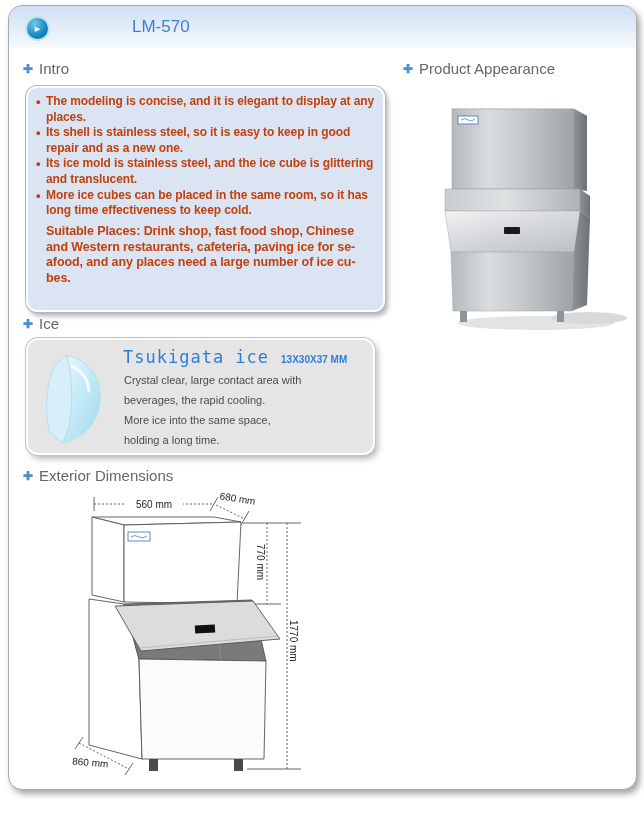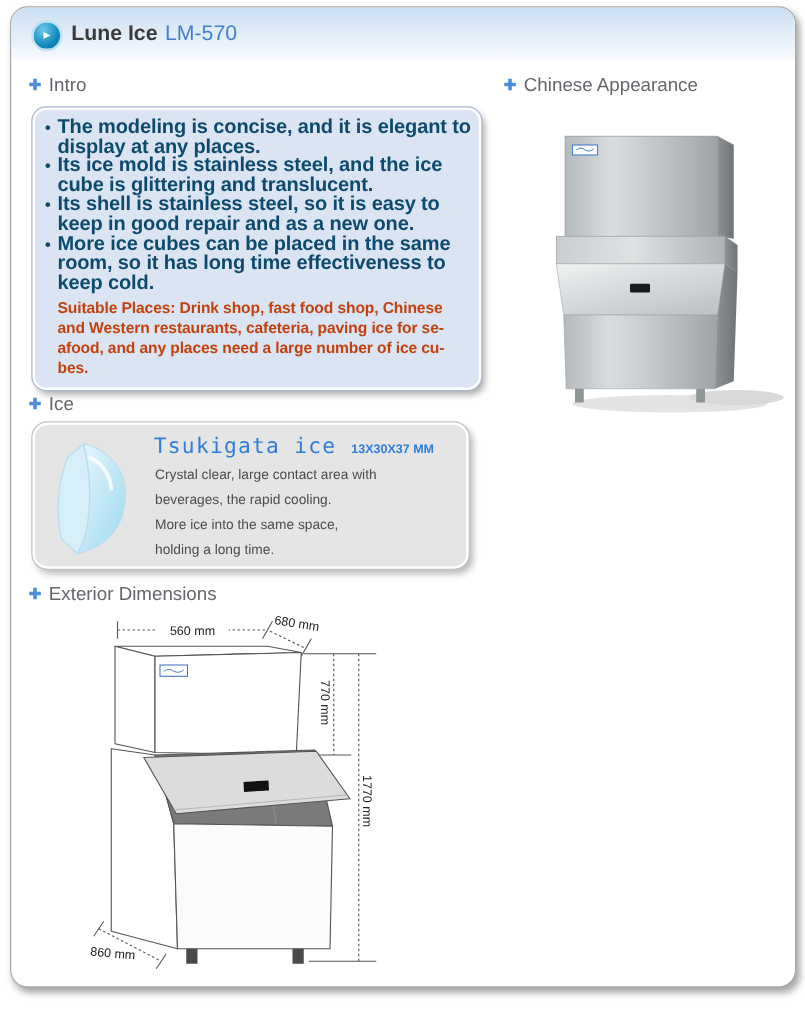--- a/index.html
+++ b/index.html
@@ -35,7 +35,6 @@
 
   <div class="hdr">
     <span class="play-badge">▸</span>
-    <span class="hdr-title">Lune Ice</span>
     <span class="hdr-model">LM-570</span>
   </div>
 

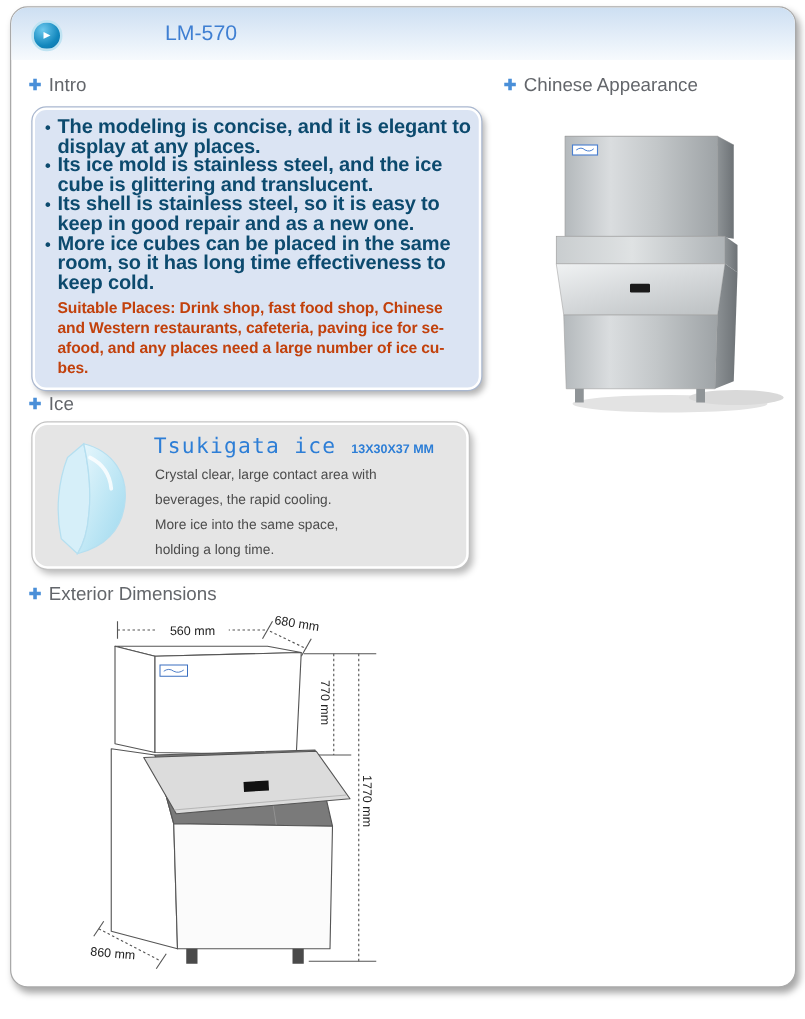--- a/index.html
+++ b/index.html
@@ -66,7 +66,7 @@
   </div>
 
   <div class="sec-head" style="left:394px;top:54px;">
-    <span class="plus">✚</span><span>Chinese Appearance</span>
+    <span class="plus">✚</span><span>Product Appearance</span>
   </div>
 
   <svg class="photo" width="207" height="237" viewBox="0 0 207 237">

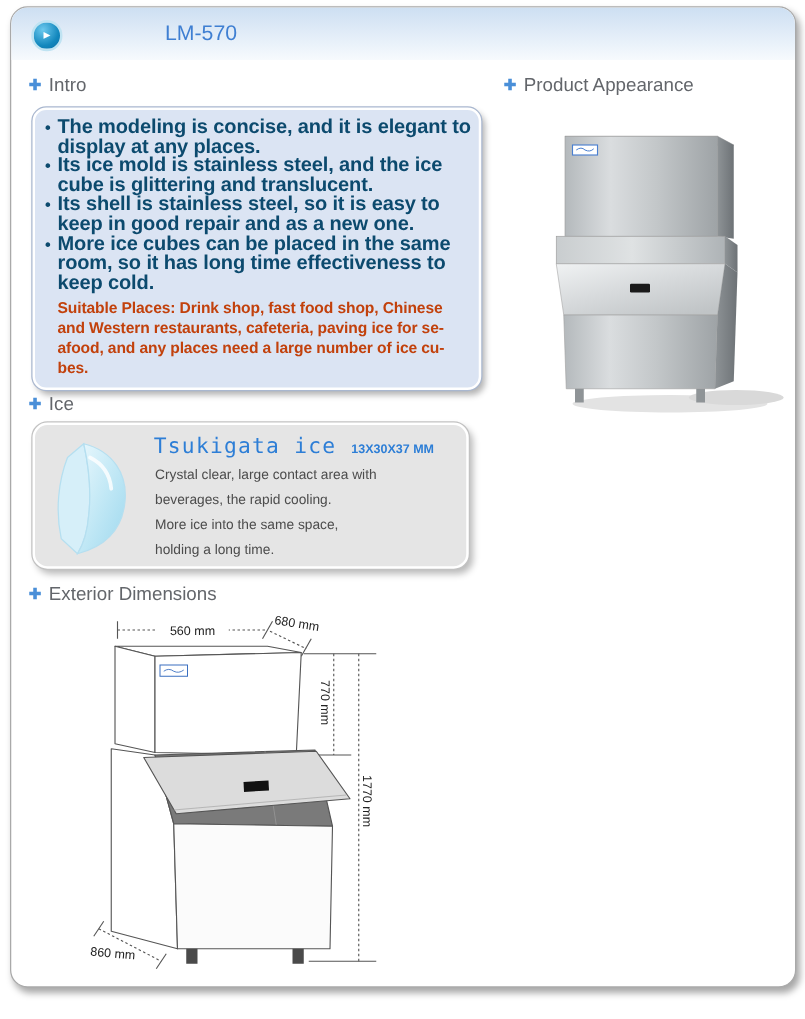--- a/index.html
+++ b/index.html
@@ -12,7 +12,7 @@
   .sec-head{position:absolute;height:20px;font-size:15px;color:#63666b;white-space:nowrap;}
   .sec-head .plus{color:#4a8fd8;font-size:12px;font-weight:bold;margin-right:6px;vertical-align:1px;}
   .intro-box{position:absolute;left:17px;top:80px;width:341px;height:212px;background:#dbe4f3;border:2px solid #ffffff;border-radius:11px;box-shadow:0 0 0 1px #a9b7cf,3px 4px 5px rgba(0,0,0,.3);padding:6px 6px 4px 8px;}
-  .b-row{display:flex;color:#0c4a6e;font-size:16px;font-weight:bold;line-height:15.6px;letter-spacing:-.1px;}
+  .b-row{display:flex;color:#c2410c;font-size:12px;font-weight:bold;line-height:15.6px;letter-spacing:-.1px;}
   .b-row .dot{width:10px;flex:none;}
   .b-row .dot::before{content:"\2022";font-size:13px;}
   .b-txt{flex:1;}

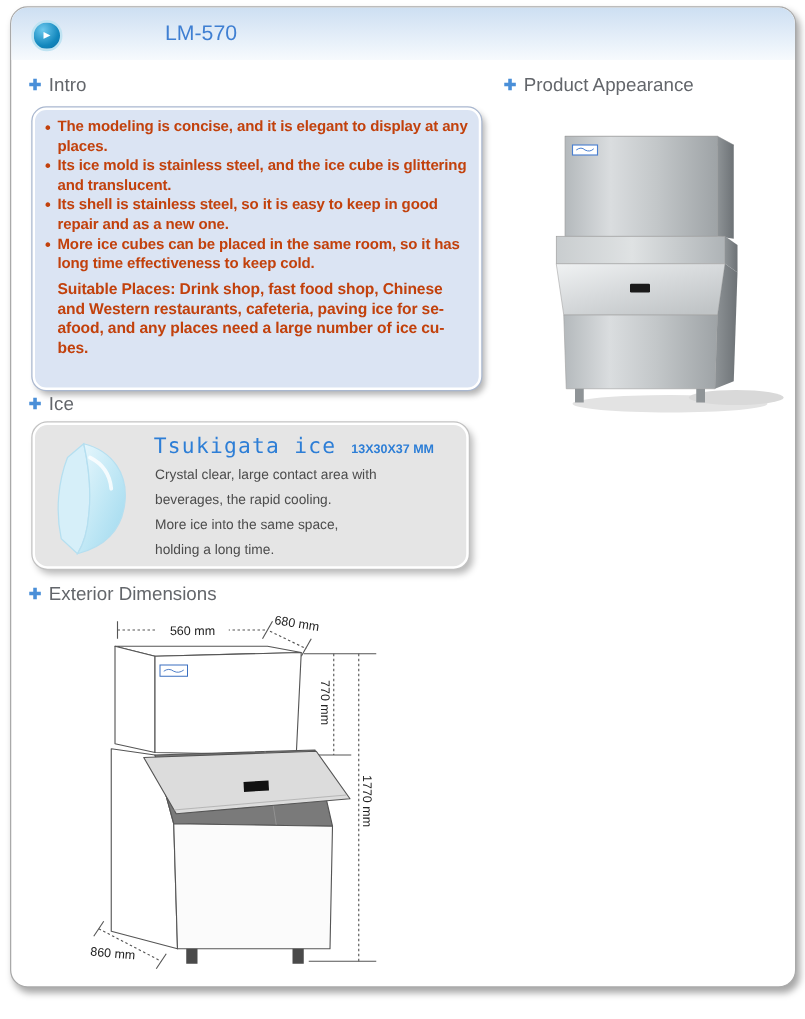--- a/index.html
+++ b/index.html
@@ -49,11 +49,11 @@
       </div>
     <div class="b-row">
         <span class="dot"></span>
-        <span class="b-txt">Its ice mold is stainless steel, and the ice cube is glittering and translucent.</span>
+        <span class="b-txt">Its shell is stainless steel, so it is easy to keep in good repair and as a new one.</span>
       </div>
     <div class="b-row">
         <span class="dot"></span>
-        <span class="b-txt">Its shell is stainless steel, so it is easy to keep in good repair and as a new one.</span>
+        <span class="b-txt">Its ice mold is stainless steel, and the ice cube is glittering and translucent.</span>
       </div>
     <div class="b-row">
         <span class="dot"></span>

